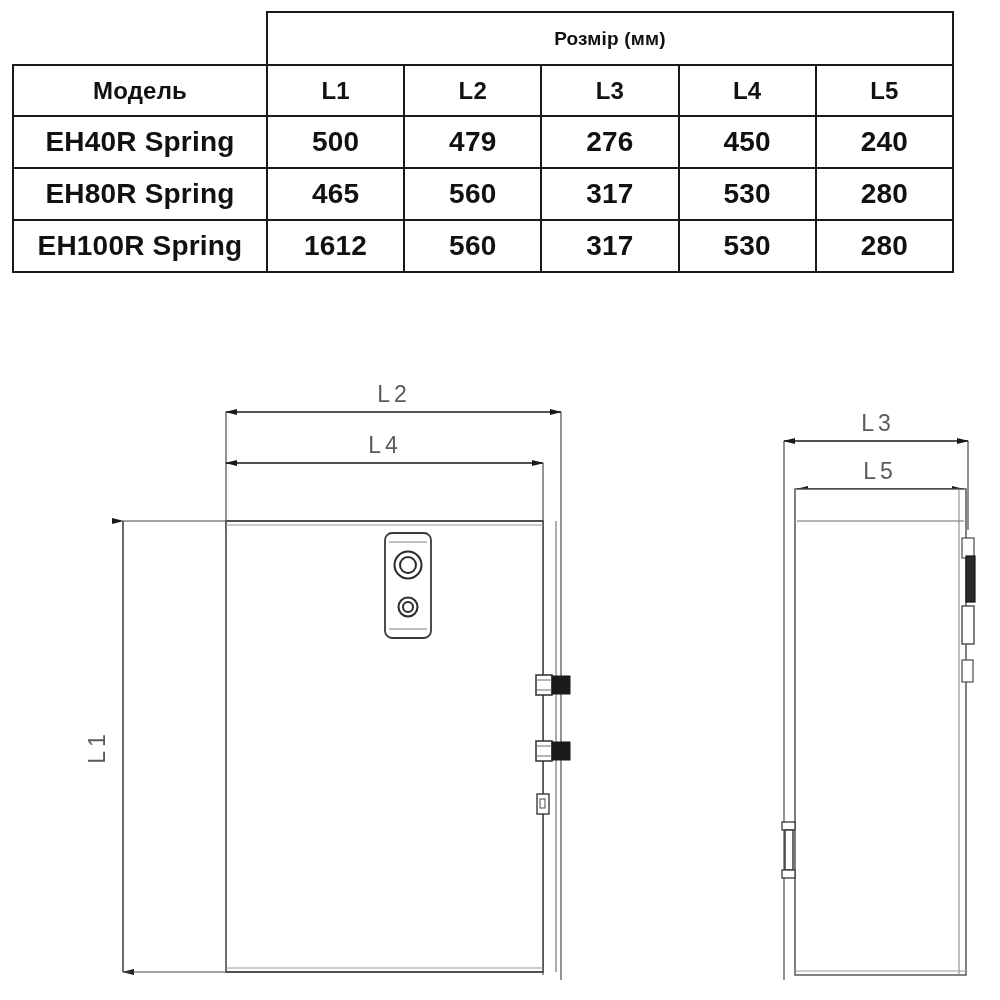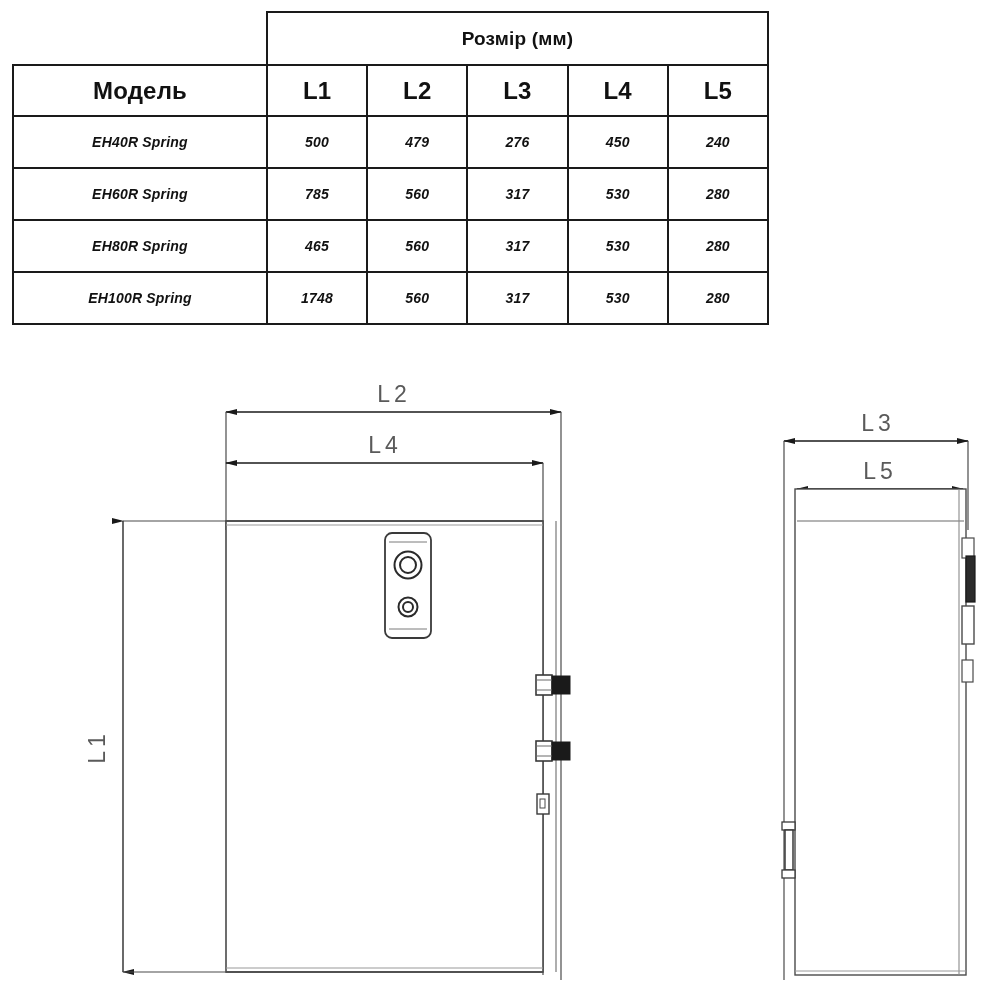--- a/index.html
+++ b/index.html
@@ -16,7 +16,7 @@
   .spec-table{
     position:absolute;
     left:12px;top:11px;
-    width:757px;
+    width:942px;
     border-collapse:collapse;
     table-layout:fixed;
   }

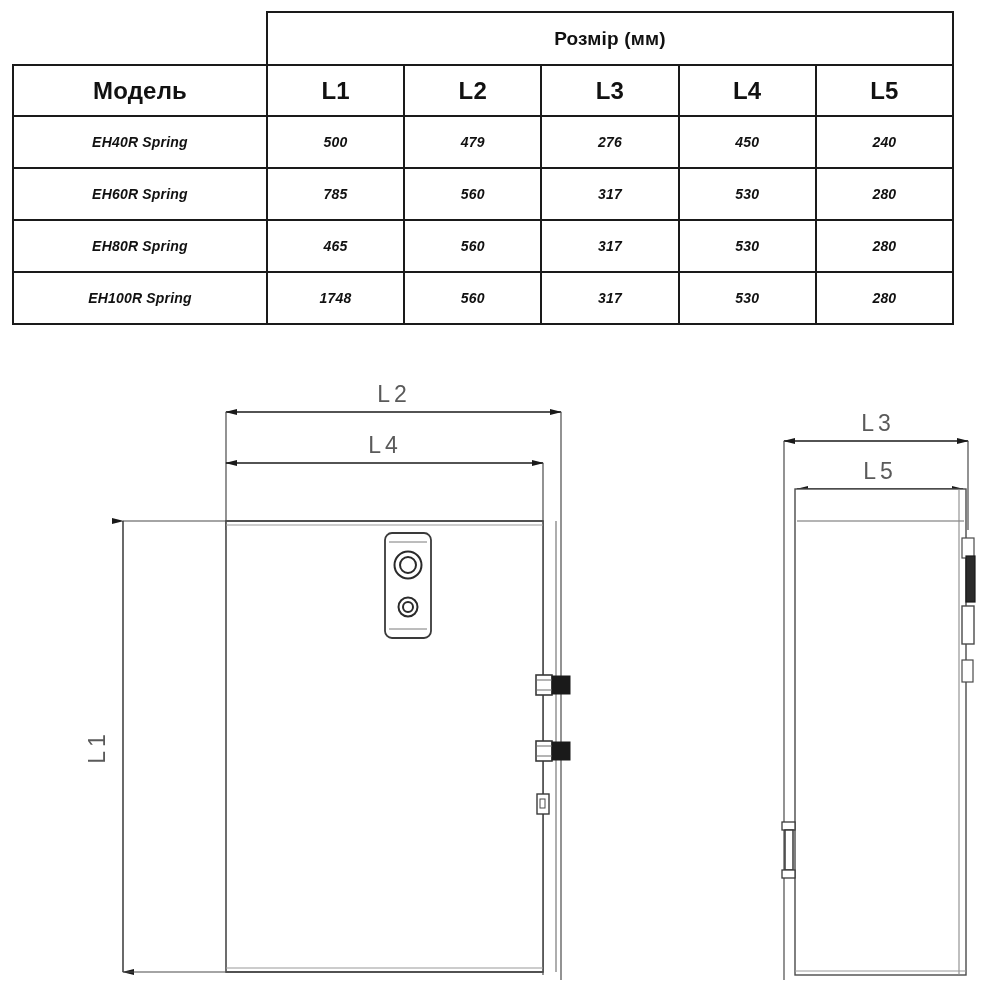--- a/index.html
+++ b/index.html
@@ -51,8 +51,7 @@
   }
   .data-row td{
     height:50px;
-    font-size:14px;
-    font-style:italic;
+    font-size:28px;
   }
   .model-cell{font-size:19px;}
 

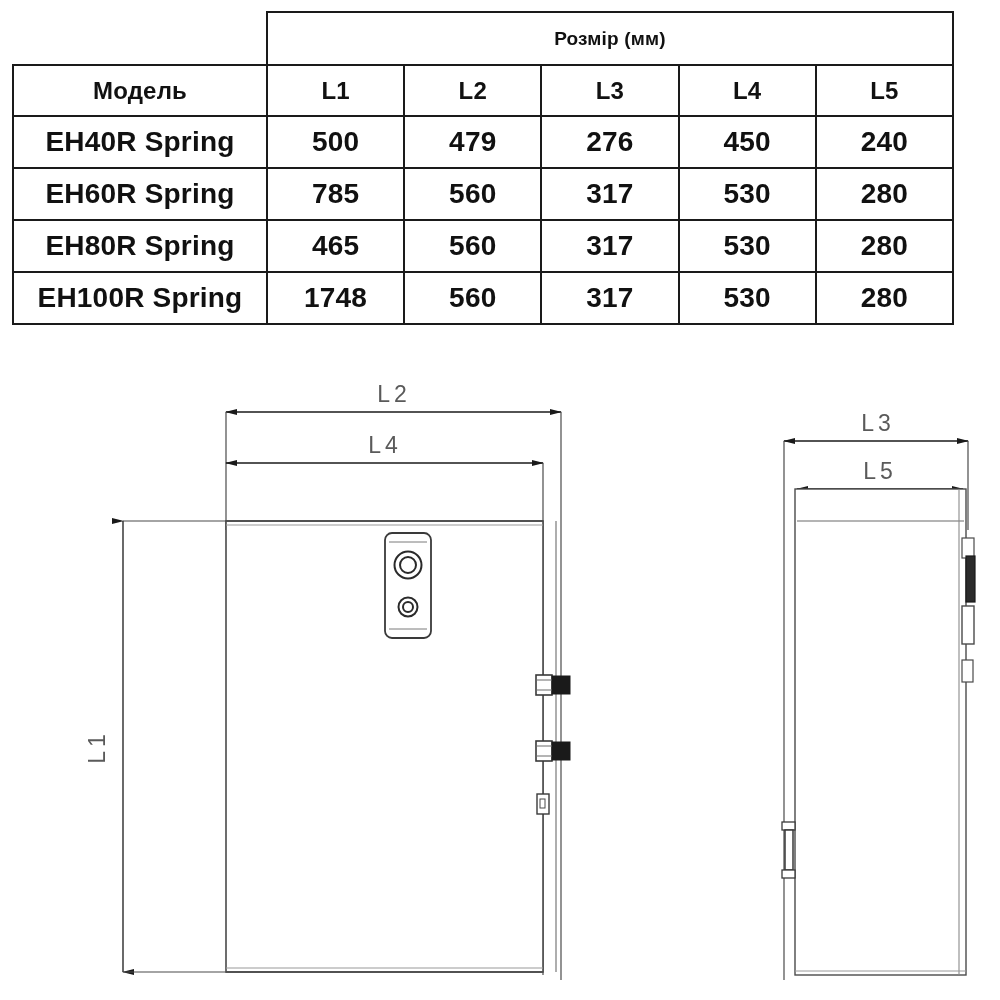--- a/index.html
+++ b/index.html
@@ -98,14 +98,6 @@
         <td>240</td>
       </tr>
       <tr class="data-row">
-        <td class="model-cell">EH60R Spring</td>
-        <td>785</td>
-        <td>560</td>
-        <td>317</td>
-        <td>530</td>
-        <td>280</td>
-      </tr>
-      <tr class="data-row">
         <td class="model-cell">EH80R Spring</td>
         <td>465</td>
         <td>560</td>

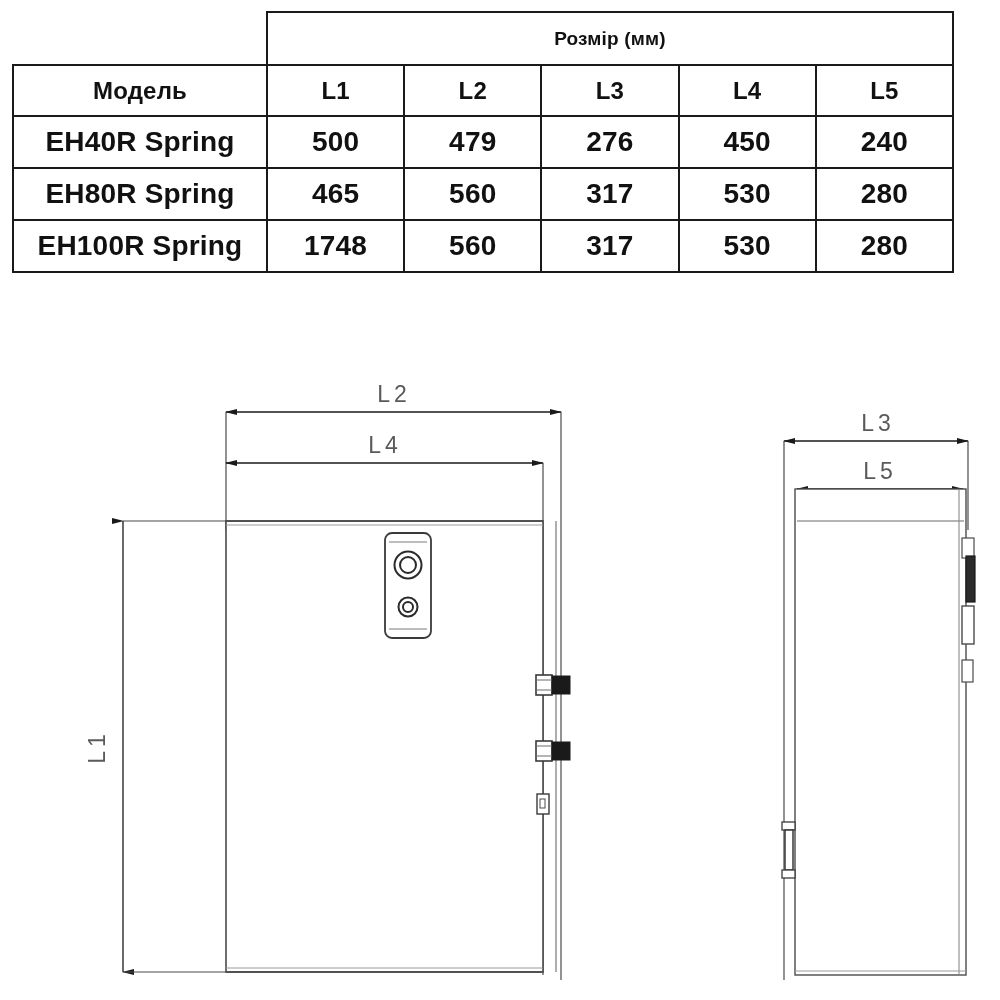--- a/index.html
+++ b/index.html
@@ -107,7 +107,7 @@
       </tr>
       <tr class="data-row">
         <td class="model-cell">EH100R Spring</td>
-        <td>1748</td>
+        <td>1612</td>
         <td>560</td>
         <td>317</td>
         <td>530</td>

